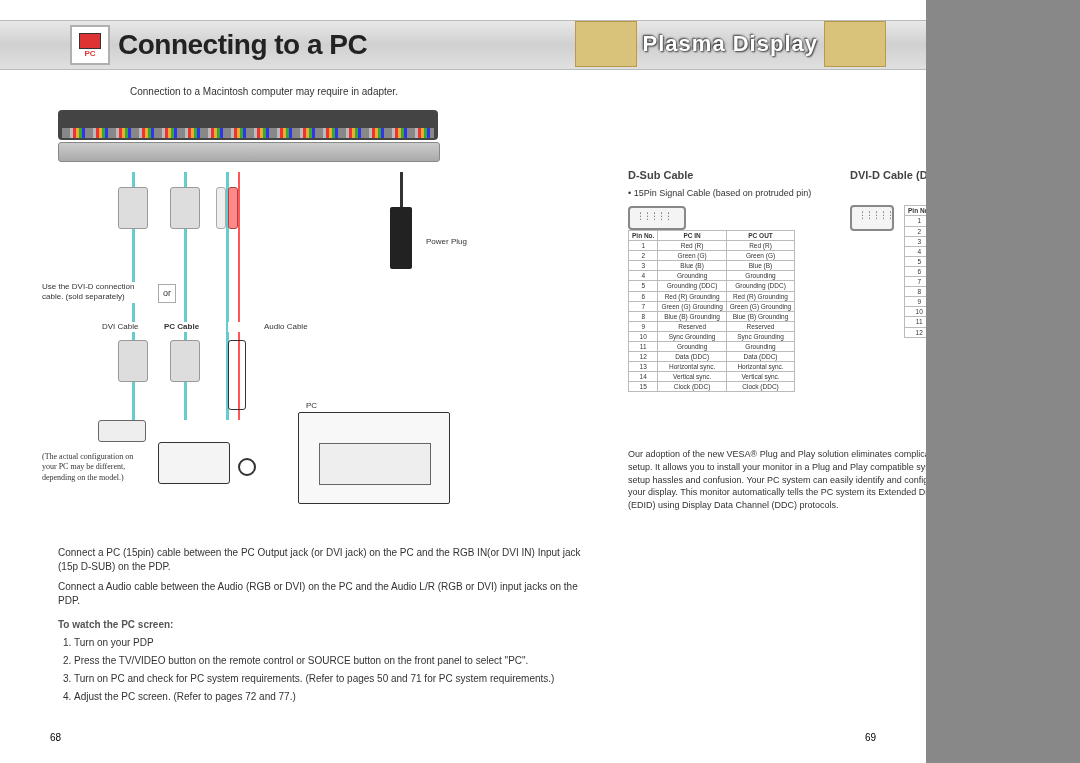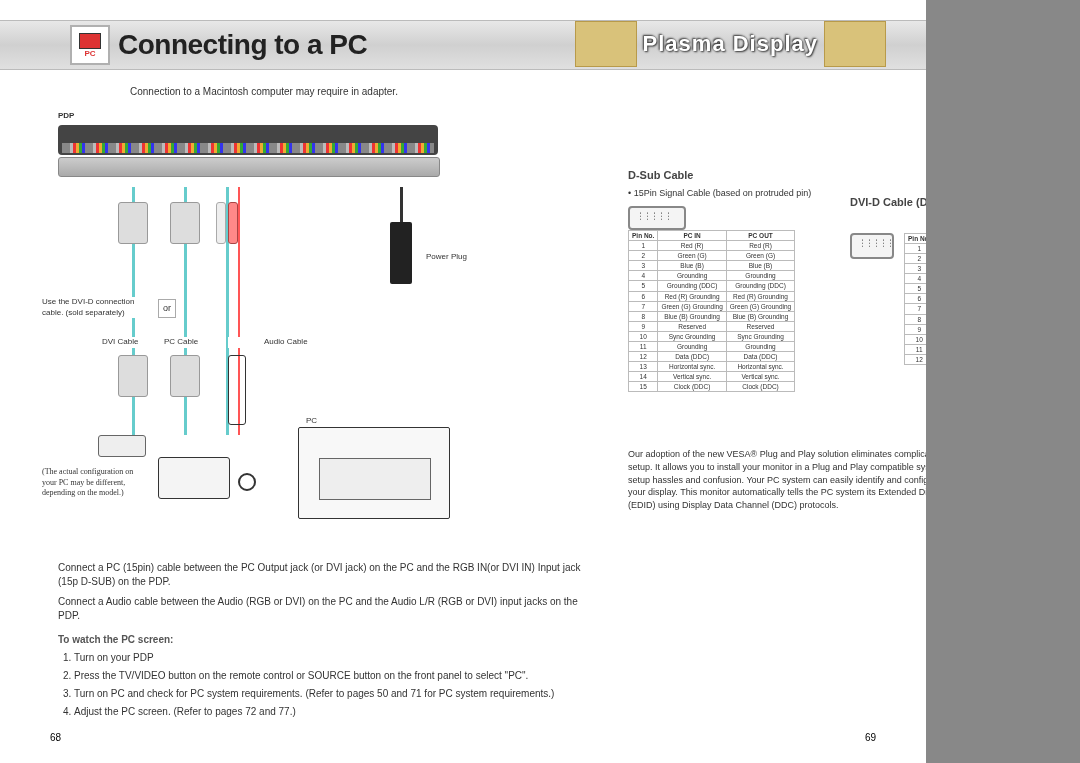--- a/index.html
+++ b/index.html
@@ -293,7 +293,6 @@
   </div>
 
   <div class="left-col">
-    <div class="pdp-label">PDP</div>
     <div class="panel-img">
       <div class="panel-ports" style="position:absolute;bottom:2px;left:4px;right:4px;"></div>
     </div>

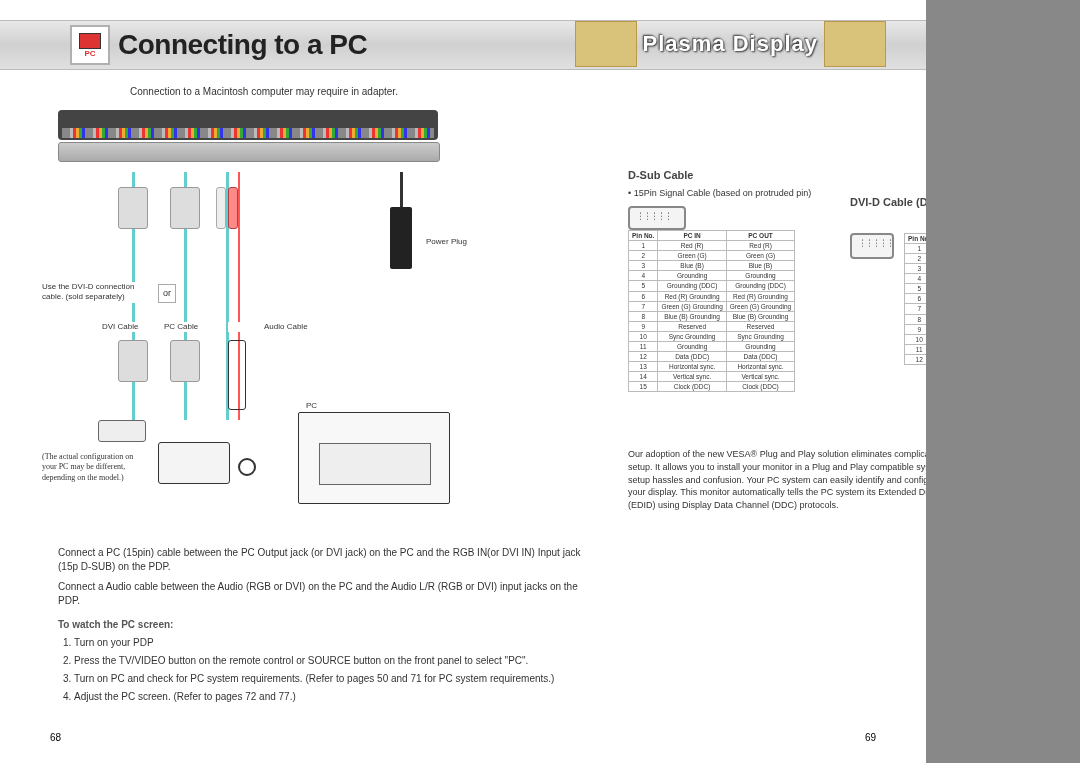--- a/index.html
+++ b/index.html
@@ -364,7 +364,7 @@
 
   <div class="right-col">
 
-    <div style="display:flex;gap:32px;align-items:center;">
+    <div style="display:flex;gap:32px;">
 
       <div style="flex:0 0 190px;">
         <div class="section-h">D-Sub Cable</div>

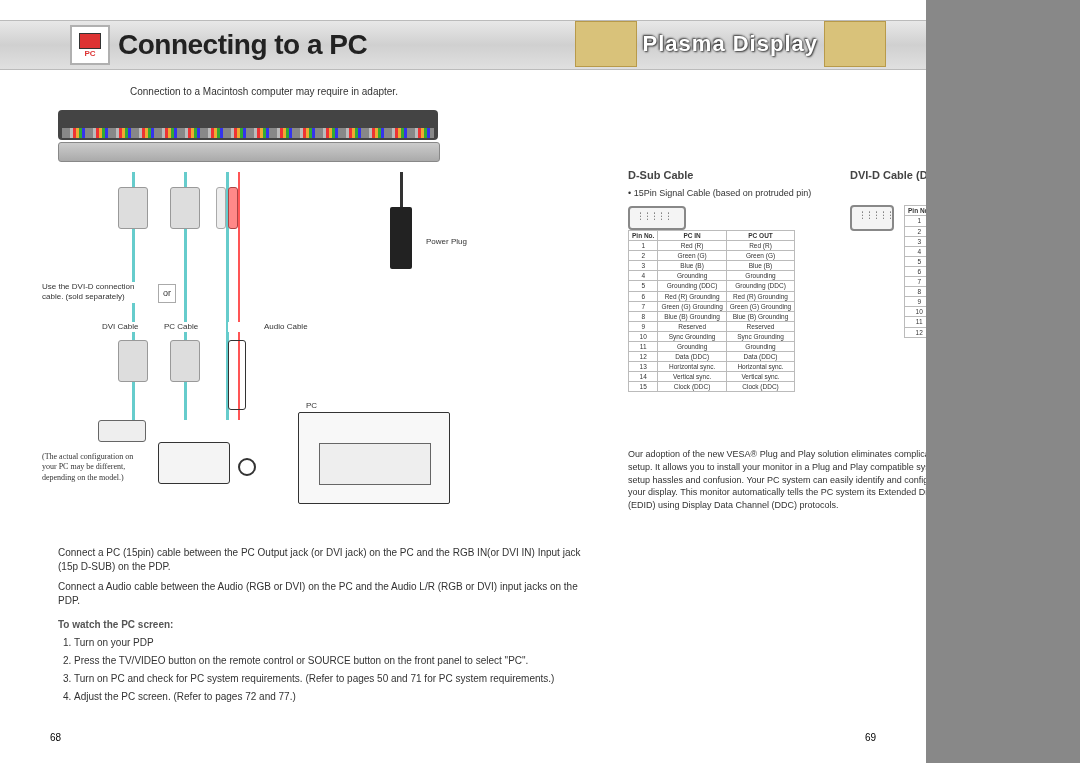--- a/index.html
+++ b/index.html
@@ -326,7 +326,7 @@
       <div class="or-box">or</div>
 
       <div class="note-box" style="left:44px;top:150px;">DVI Cable</div>
-      <div class="note-box" style="left:106px;top:150px;">PC Cable</div>
+      <div class="note-box" style="left:106px;top:150px;font-weight:bold;">PC Cable</div>
       <div class="note-box" style="left:170px;top:150px;padding-left:36px;">Audio Cable</div>
 
       <div style="position:absolute;left:60px;top:168px;">

